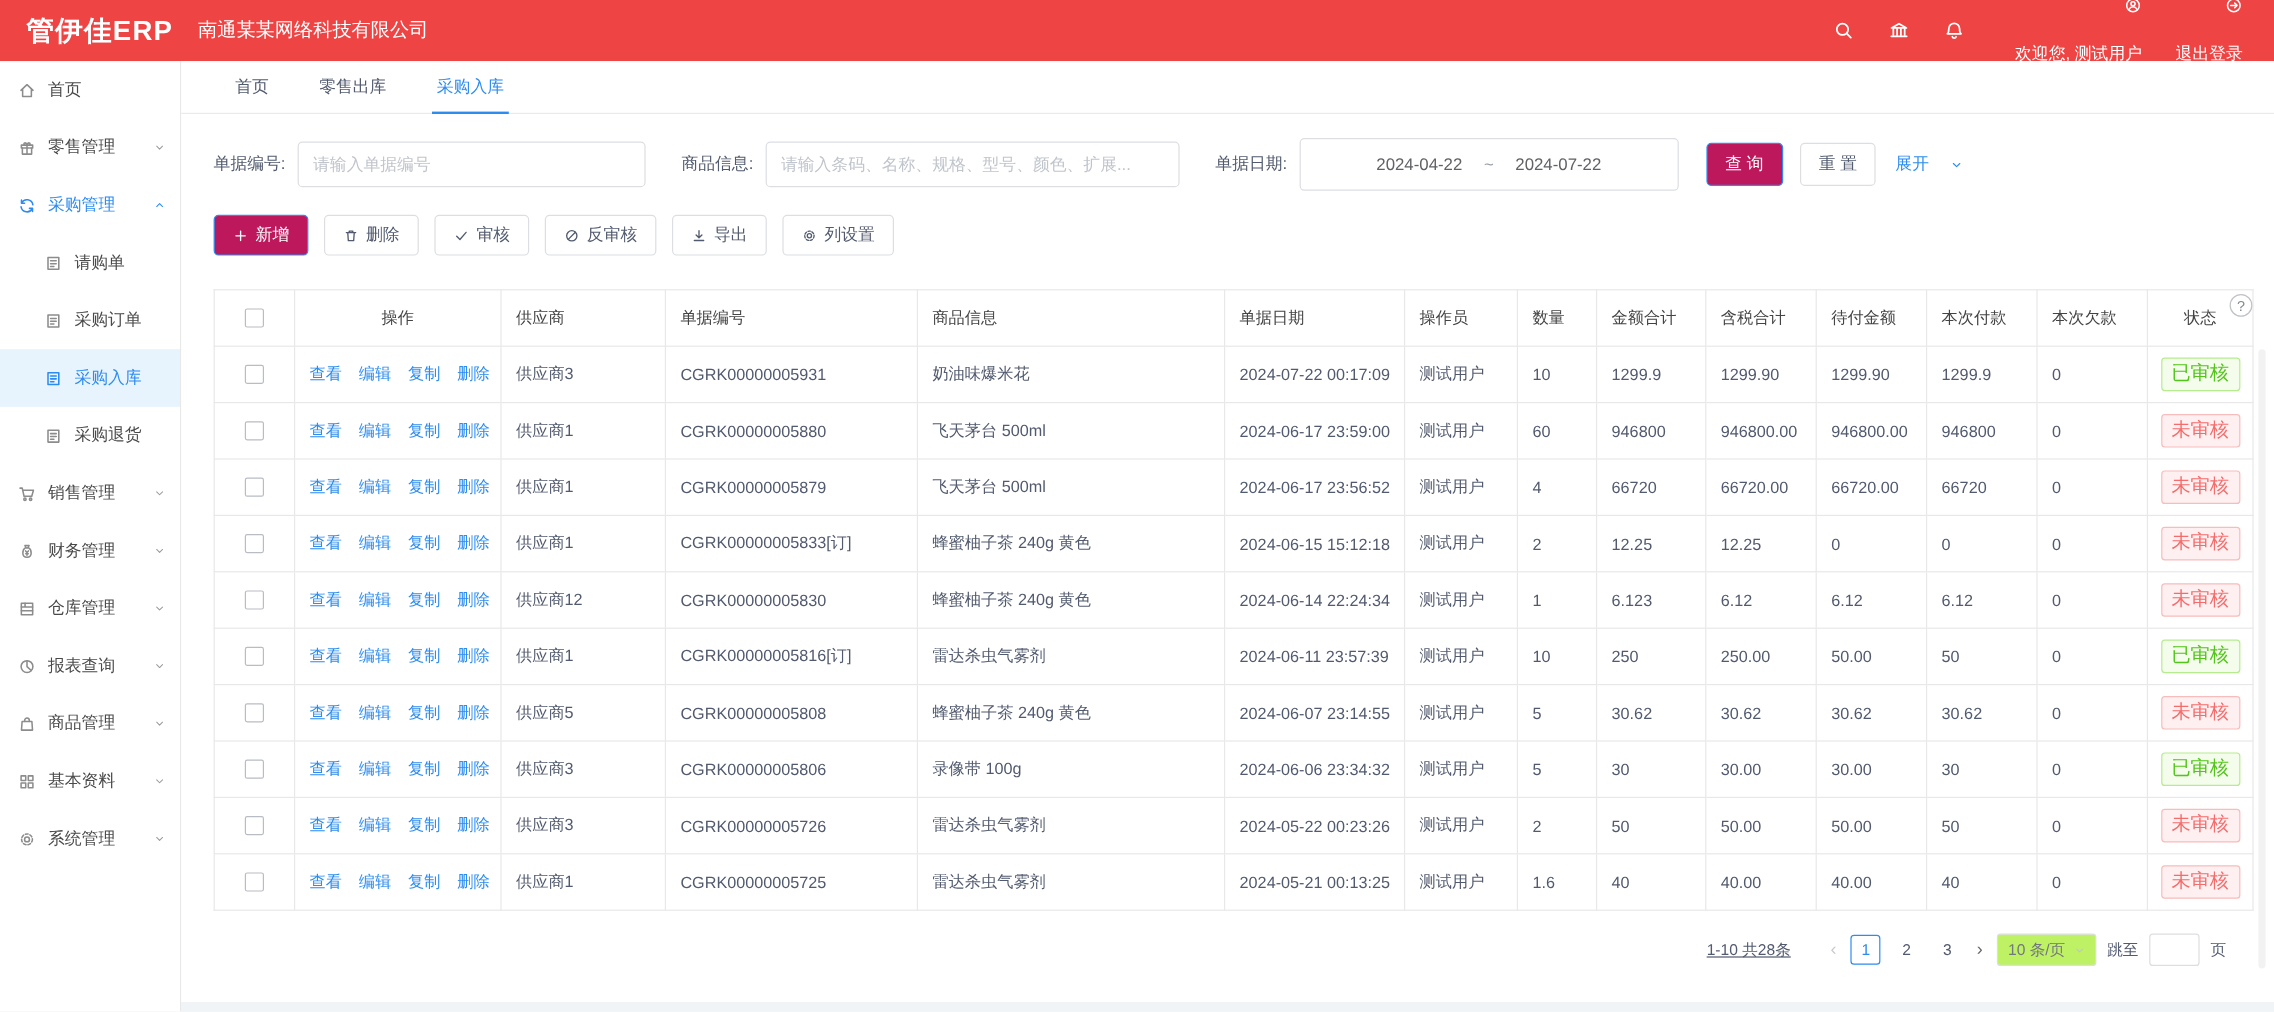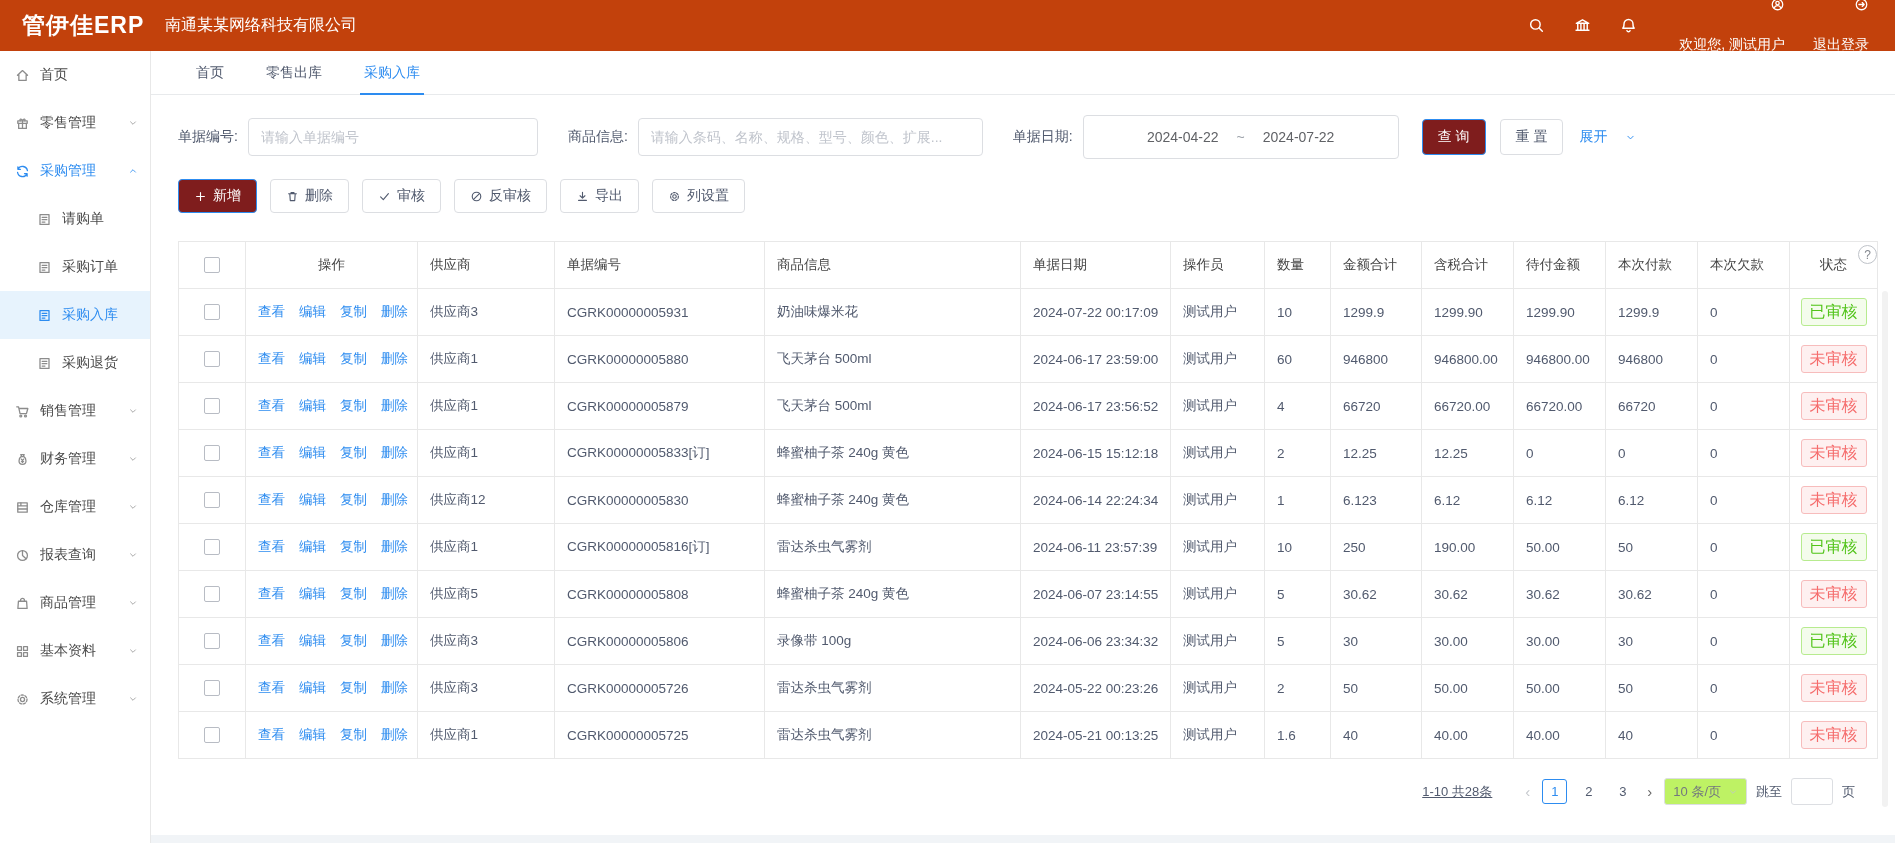--- a/index.html
+++ b/index.html
@@ -8,7 +8,7 @@
   .app { width:1895px; height:843px; display:flex; flex-direction:column; }
 
   
-  .topbar { height:51px; background:#c2410c; display:flex; align-items:center; flex-shrink:0; color:#fff; }
+  .topbar { height:51px; background:#ef4444; display:flex; align-items:center; flex-shrink:0; color:#fff; }
   .logo { width:151px; padding-left:22px; font-size:23px; font-weight:bold; letter-spacing:1px; white-space:nowrap; }
   .company { font-size:16px; margin-left:14px; }
   .top-right { margin-left:auto; display:flex; align-items:center; gap:0; padding-right:26px; }

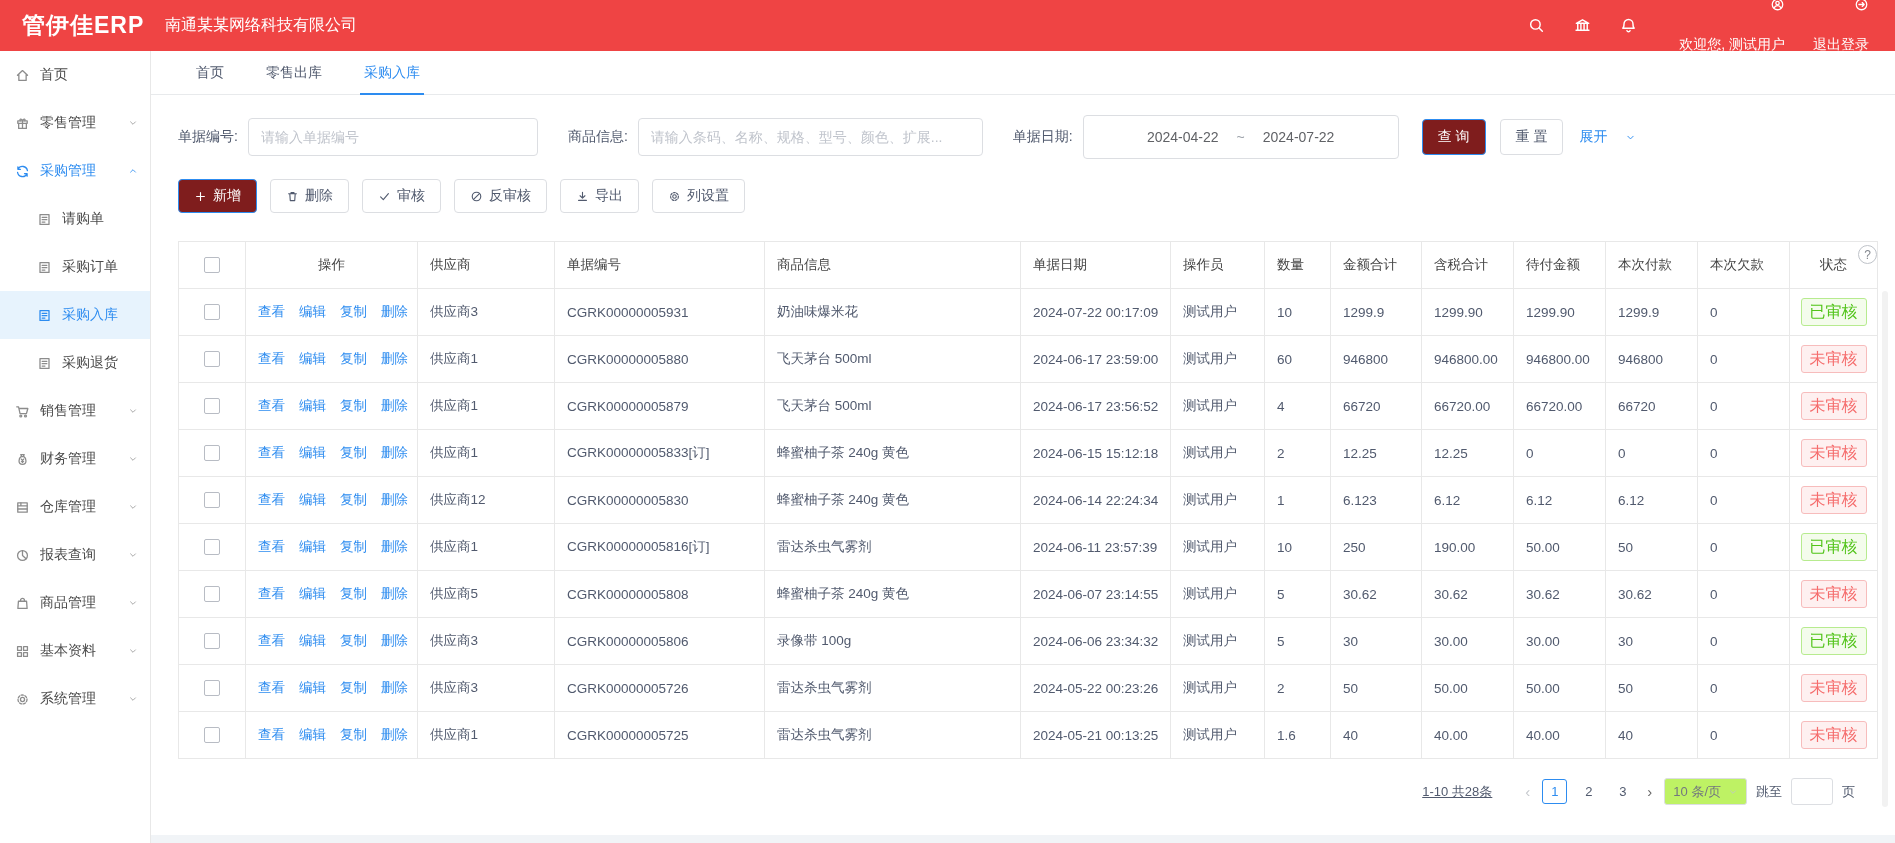--- a/index.html
+++ b/index.html
@@ -44,7 +44,7 @@
   .f-input::placeholder { color:#c0c4cc; }
   .daterange { height:44px; width:316px; border:1px solid #dcdee2; border-radius:4px; display:flex; align-items:center; justify-content:center; gap:18px; color:#606266; }
   .btn { height:36px; border-radius:4px; border:1px solid #dcdee2; background:#fff; color:#515a6e; font-size:14px; padding:0 15px; cursor:pointer; display:inline-flex; align-items:center; gap:6px; font-family:inherit; white-space:nowrap; }
-  .btn.primary { background:#7f1d1d; border-color:#2d8cf0; color:#fff; }
+  .btn.primary { background:#be185d; border-color:#2d8cf0; color:#fff; }
   .link { color:#2d8cf0; cursor:pointer; display:inline-flex; align-items:center; gap:18px; white-space:nowrap; }
   .link .ic { font-size:11px; display:flex; }
 

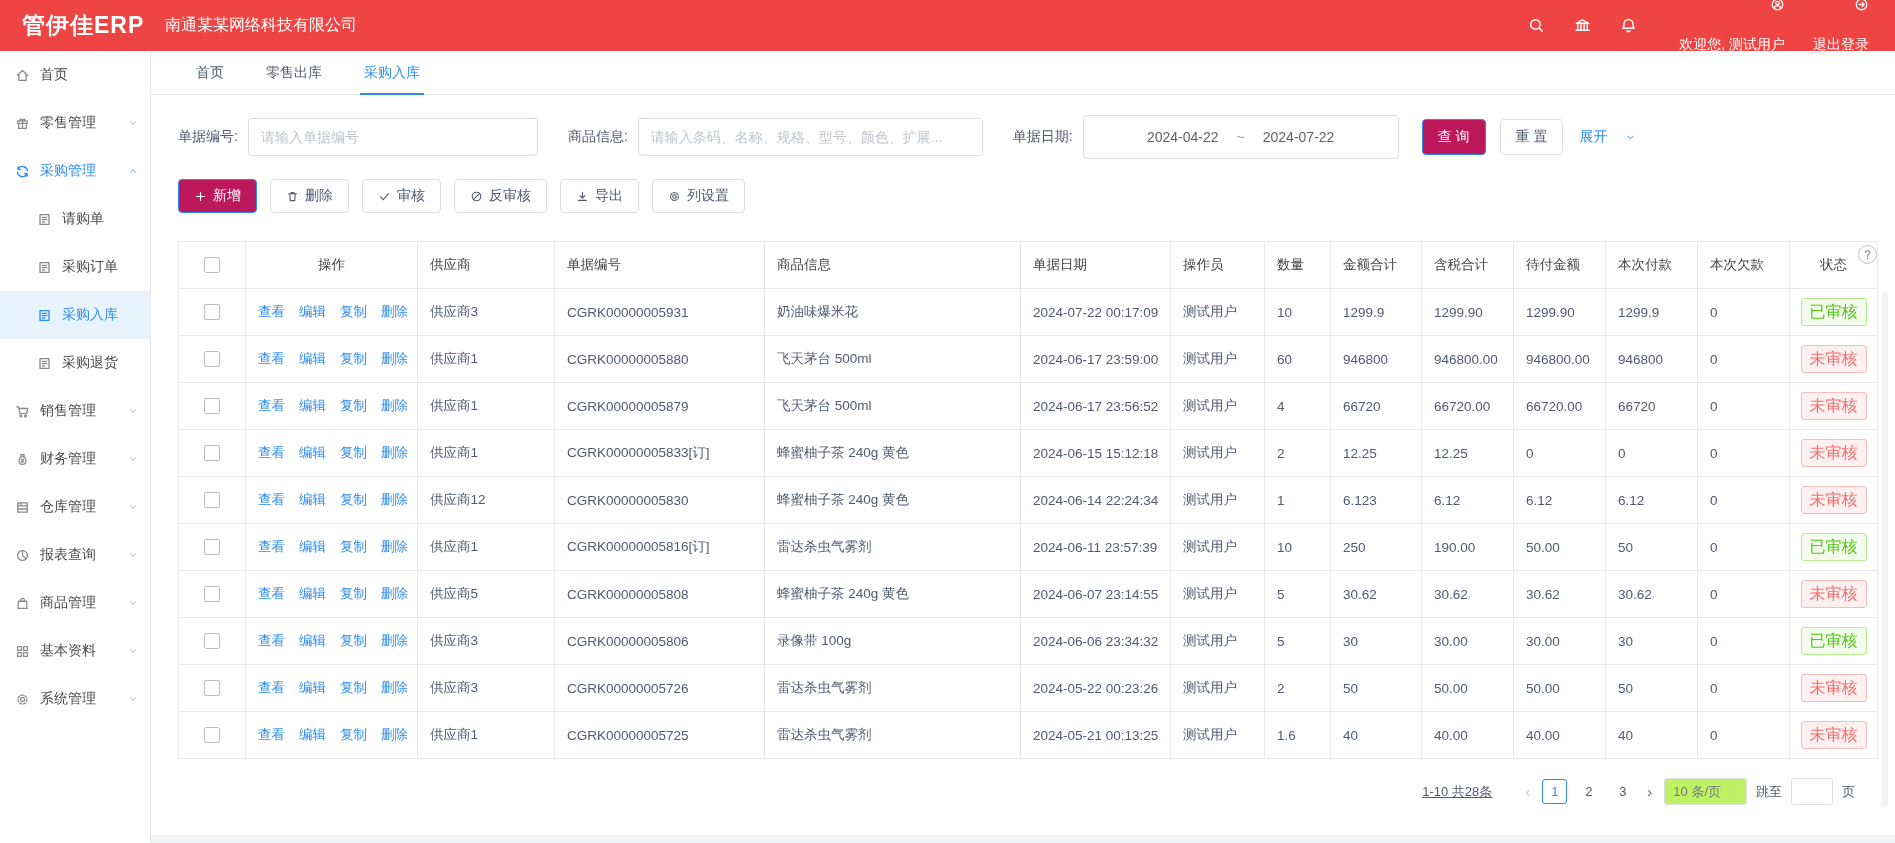--- a/index.html
+++ b/index.html
@@ -578,7 +578,7 @@
                 <td>测试用户</td>
                 <td>10</td>
                 <td>250</td>
-                <td>190.00</td>
+                <td>250.00</td>
                 <td>50.00</td>
                 <td>50</td>
                 <td>0</td>

